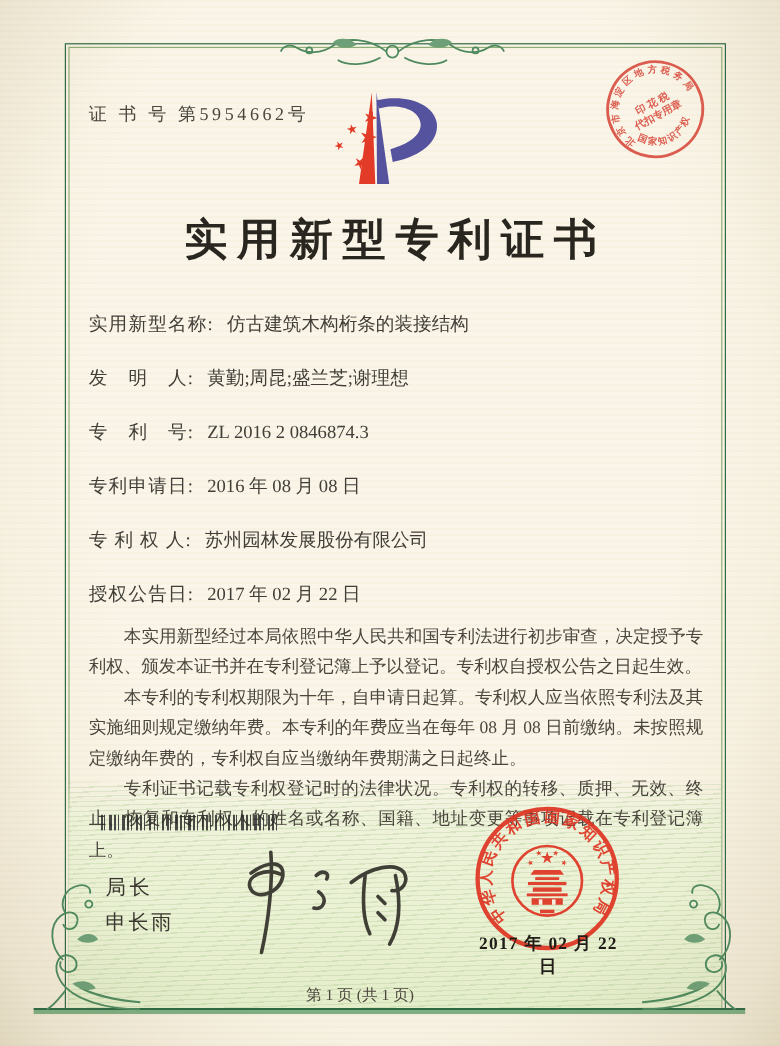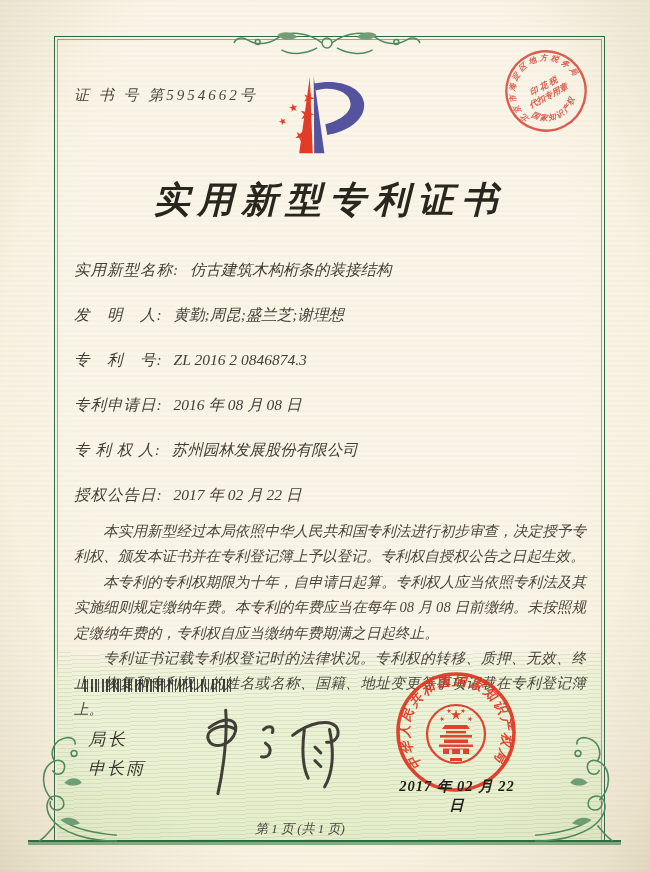--- a/index.html
+++ b/index.html
@@ -10,7 +10,6 @@
       radial-gradient(ellipse at 50% 38%, #faf5e8 55%, #f3ecd8 92%, #ece4cd 100%);
     font-family:"Liberation Serif","DejaVu Serif",serif;
     color:#3c3a34;
-    font-style:italic;
   }
   .abs{position:absolute;}
   

